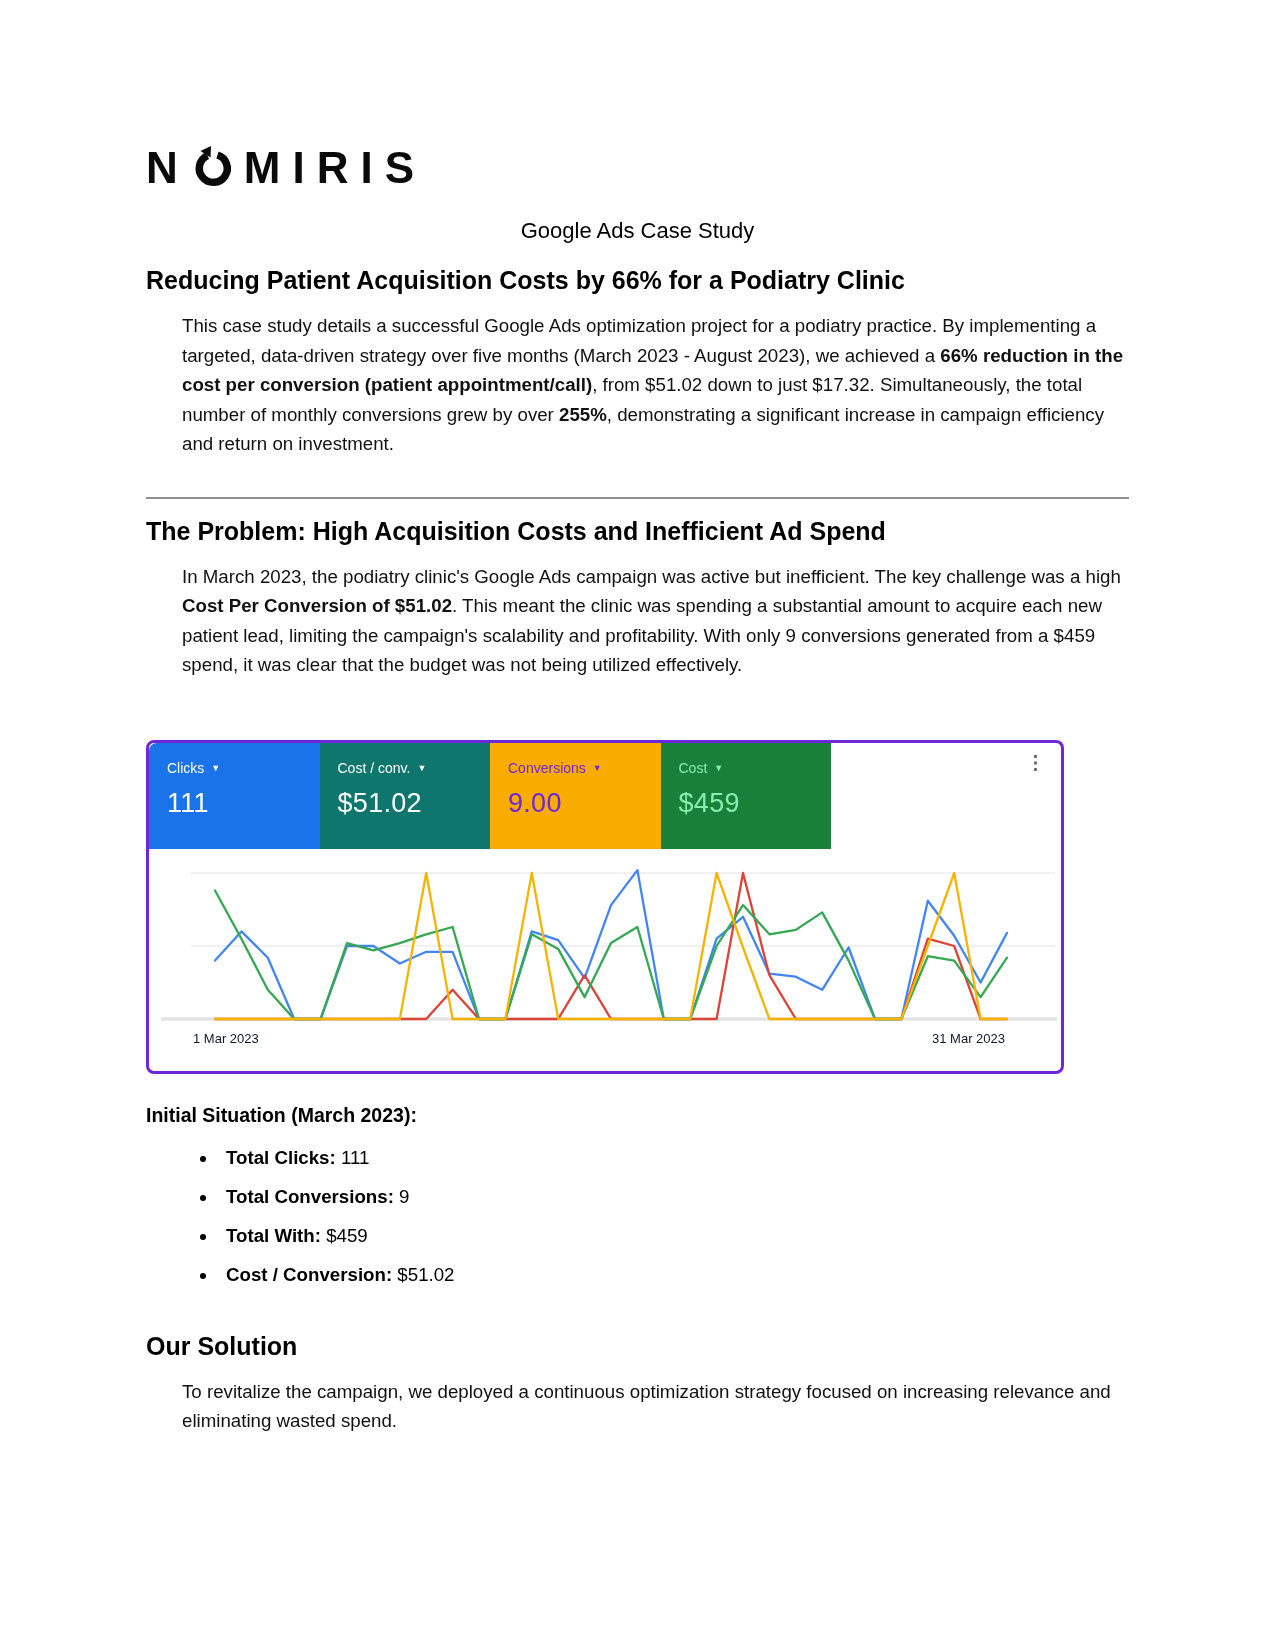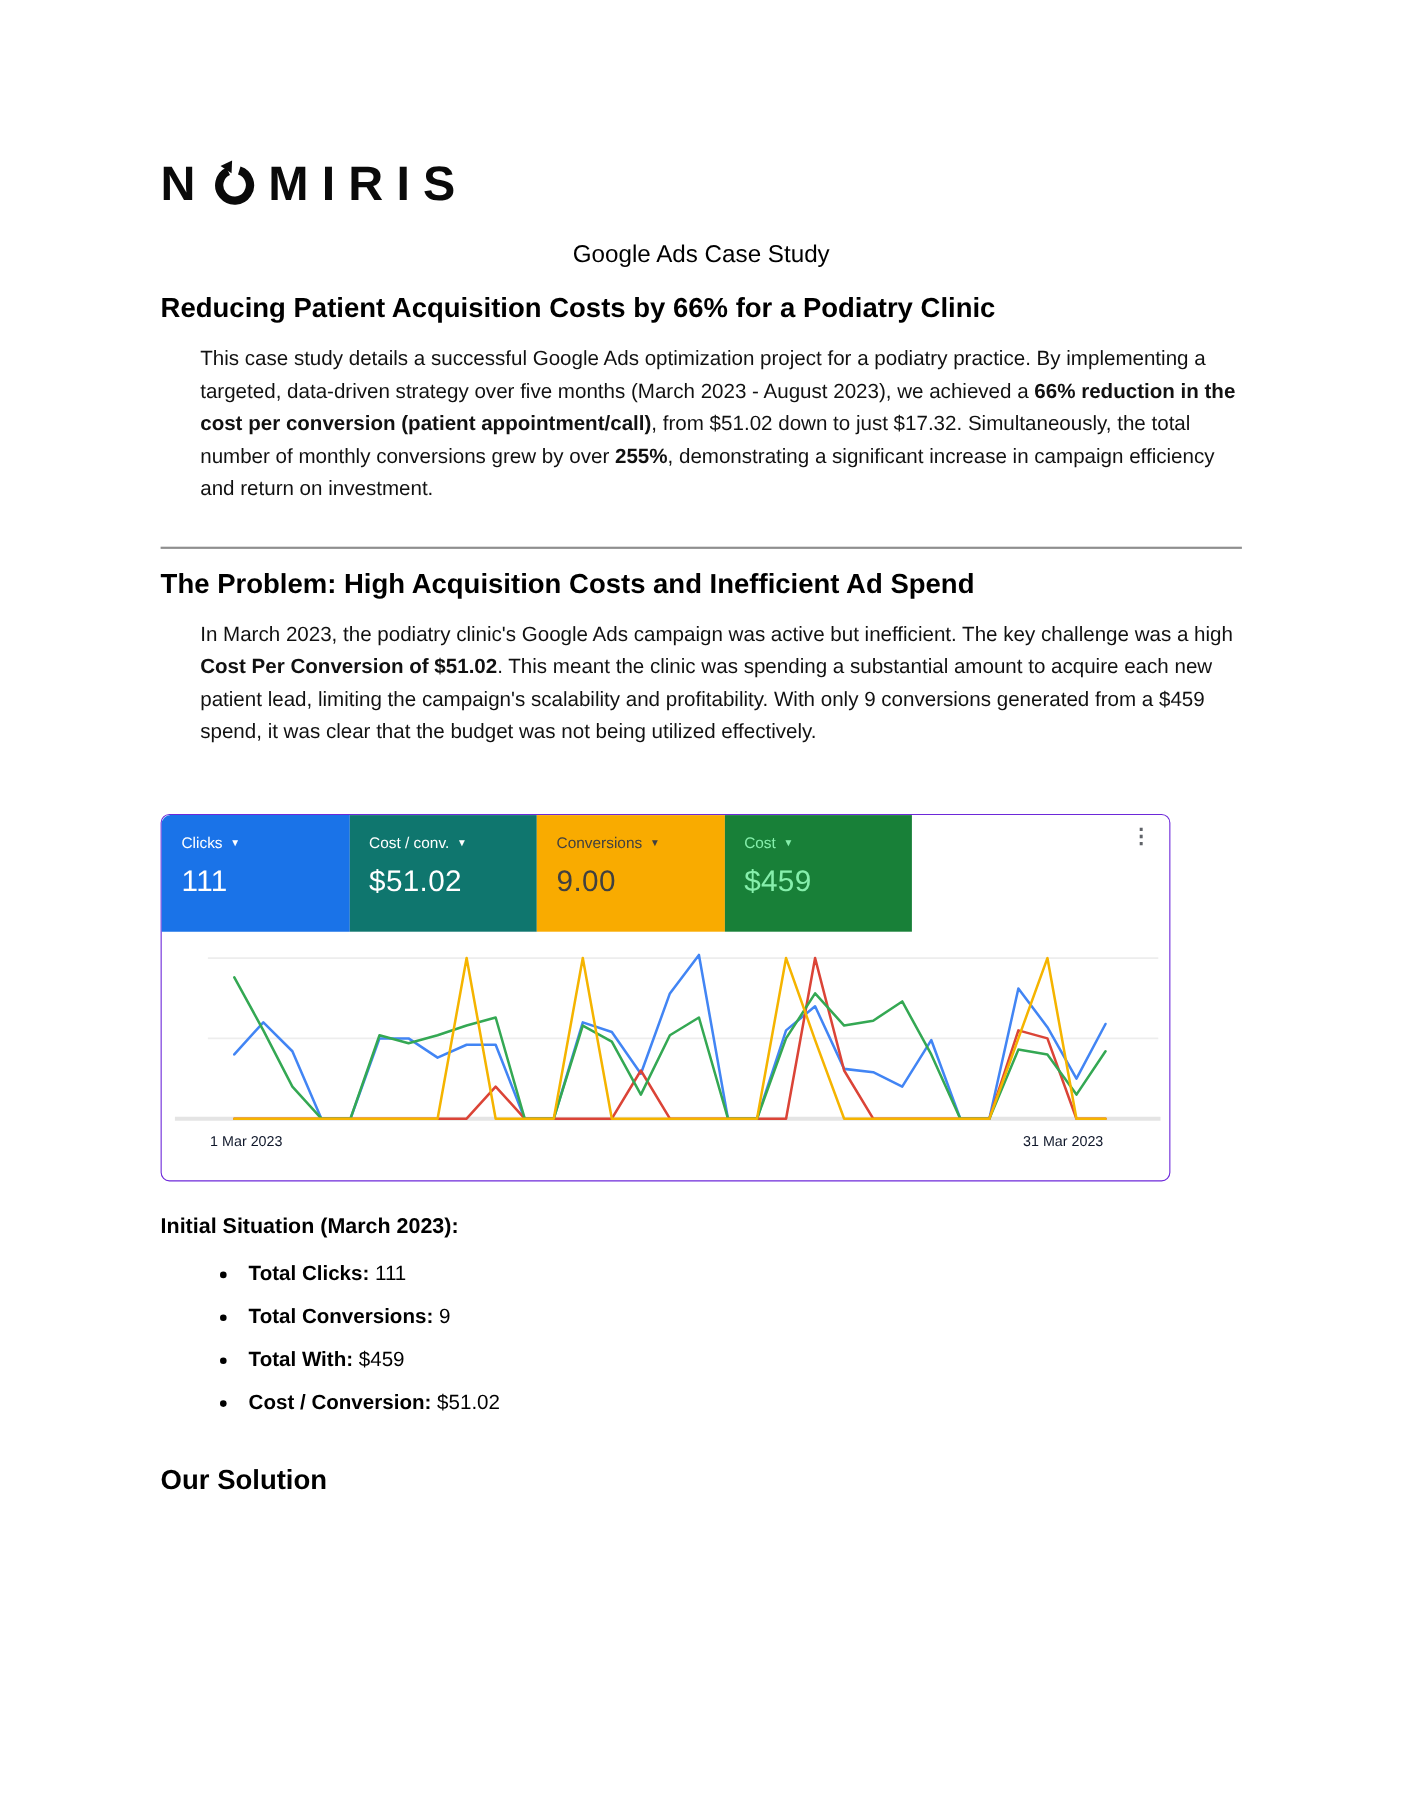--- a/index.html
+++ b/index.html
@@ -21,7 +21,7 @@
 
   
   .ads-card { position: relative; margin-top: 60px; width: 918px; height: 334px;
-              border: 1px solid #6d28d9; border-radius: 8px; background: #fff; }
+              border: 3px solid #6d28d9; border-radius: 8px; background: #fff; }
   .tiles { display: flex; }
   .tile { width: 170.5px; height: 106px; padding: 17px 18px 0 18px; }
   .tile:first-child { border-top-left-radius: 8px; }

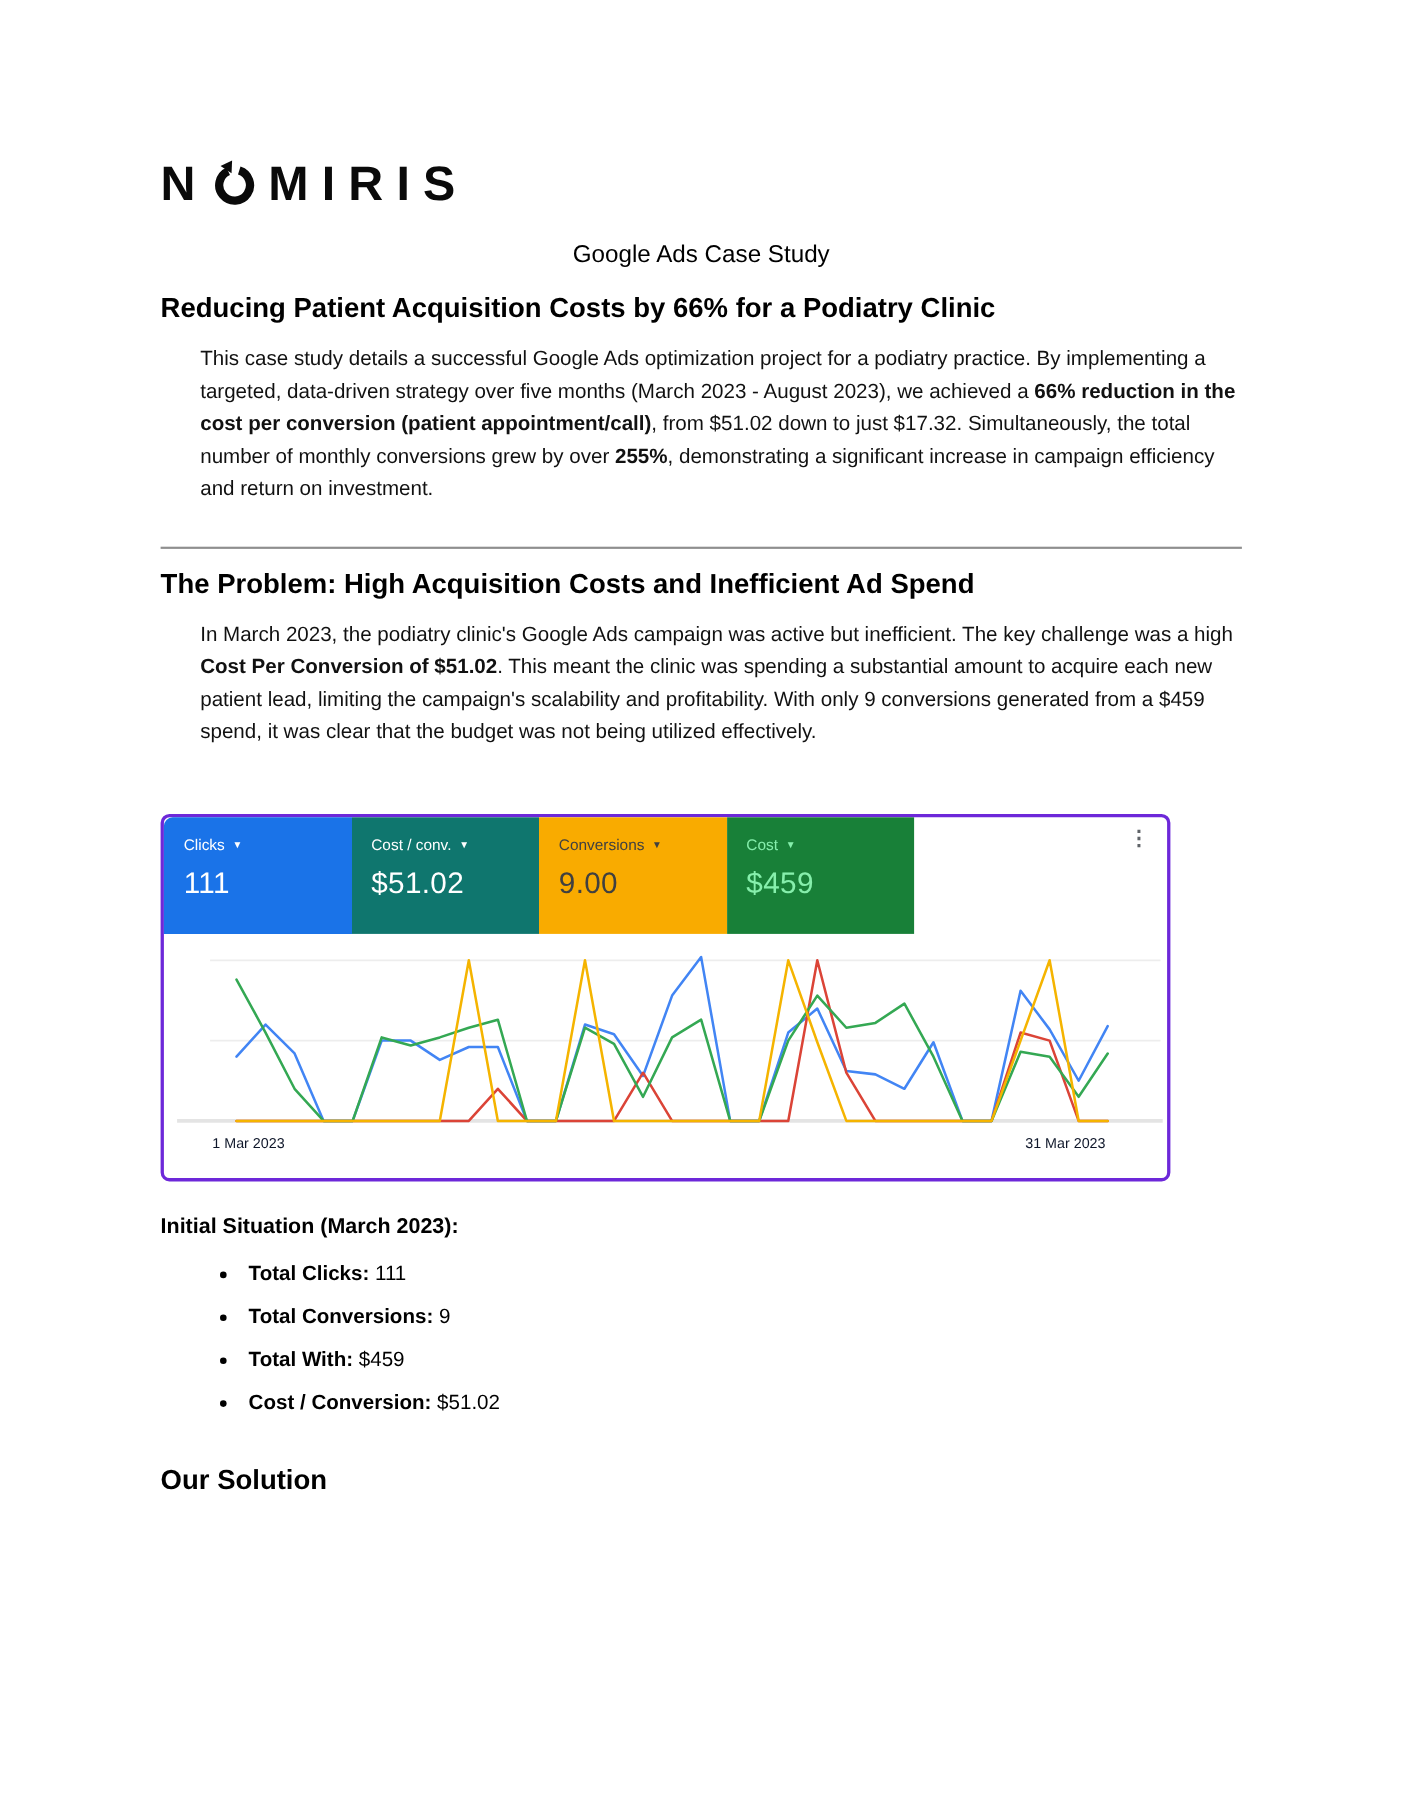--- a/index.html
+++ b/index.html
@@ -86,7 +86,7 @@
         </div>
         <div class="tile-value">$51.02</div>
       </div>
-      <div class="tile" style="background: rgb(249, 171, 0); color: #404040;">
+      <div class="tile" style="background: rgb(249, 171, 0); color: #6d28d9;">
         <div class="tile-label-row">
           <span>Conversions</span>
           <span class="tile-caret">▼</span>

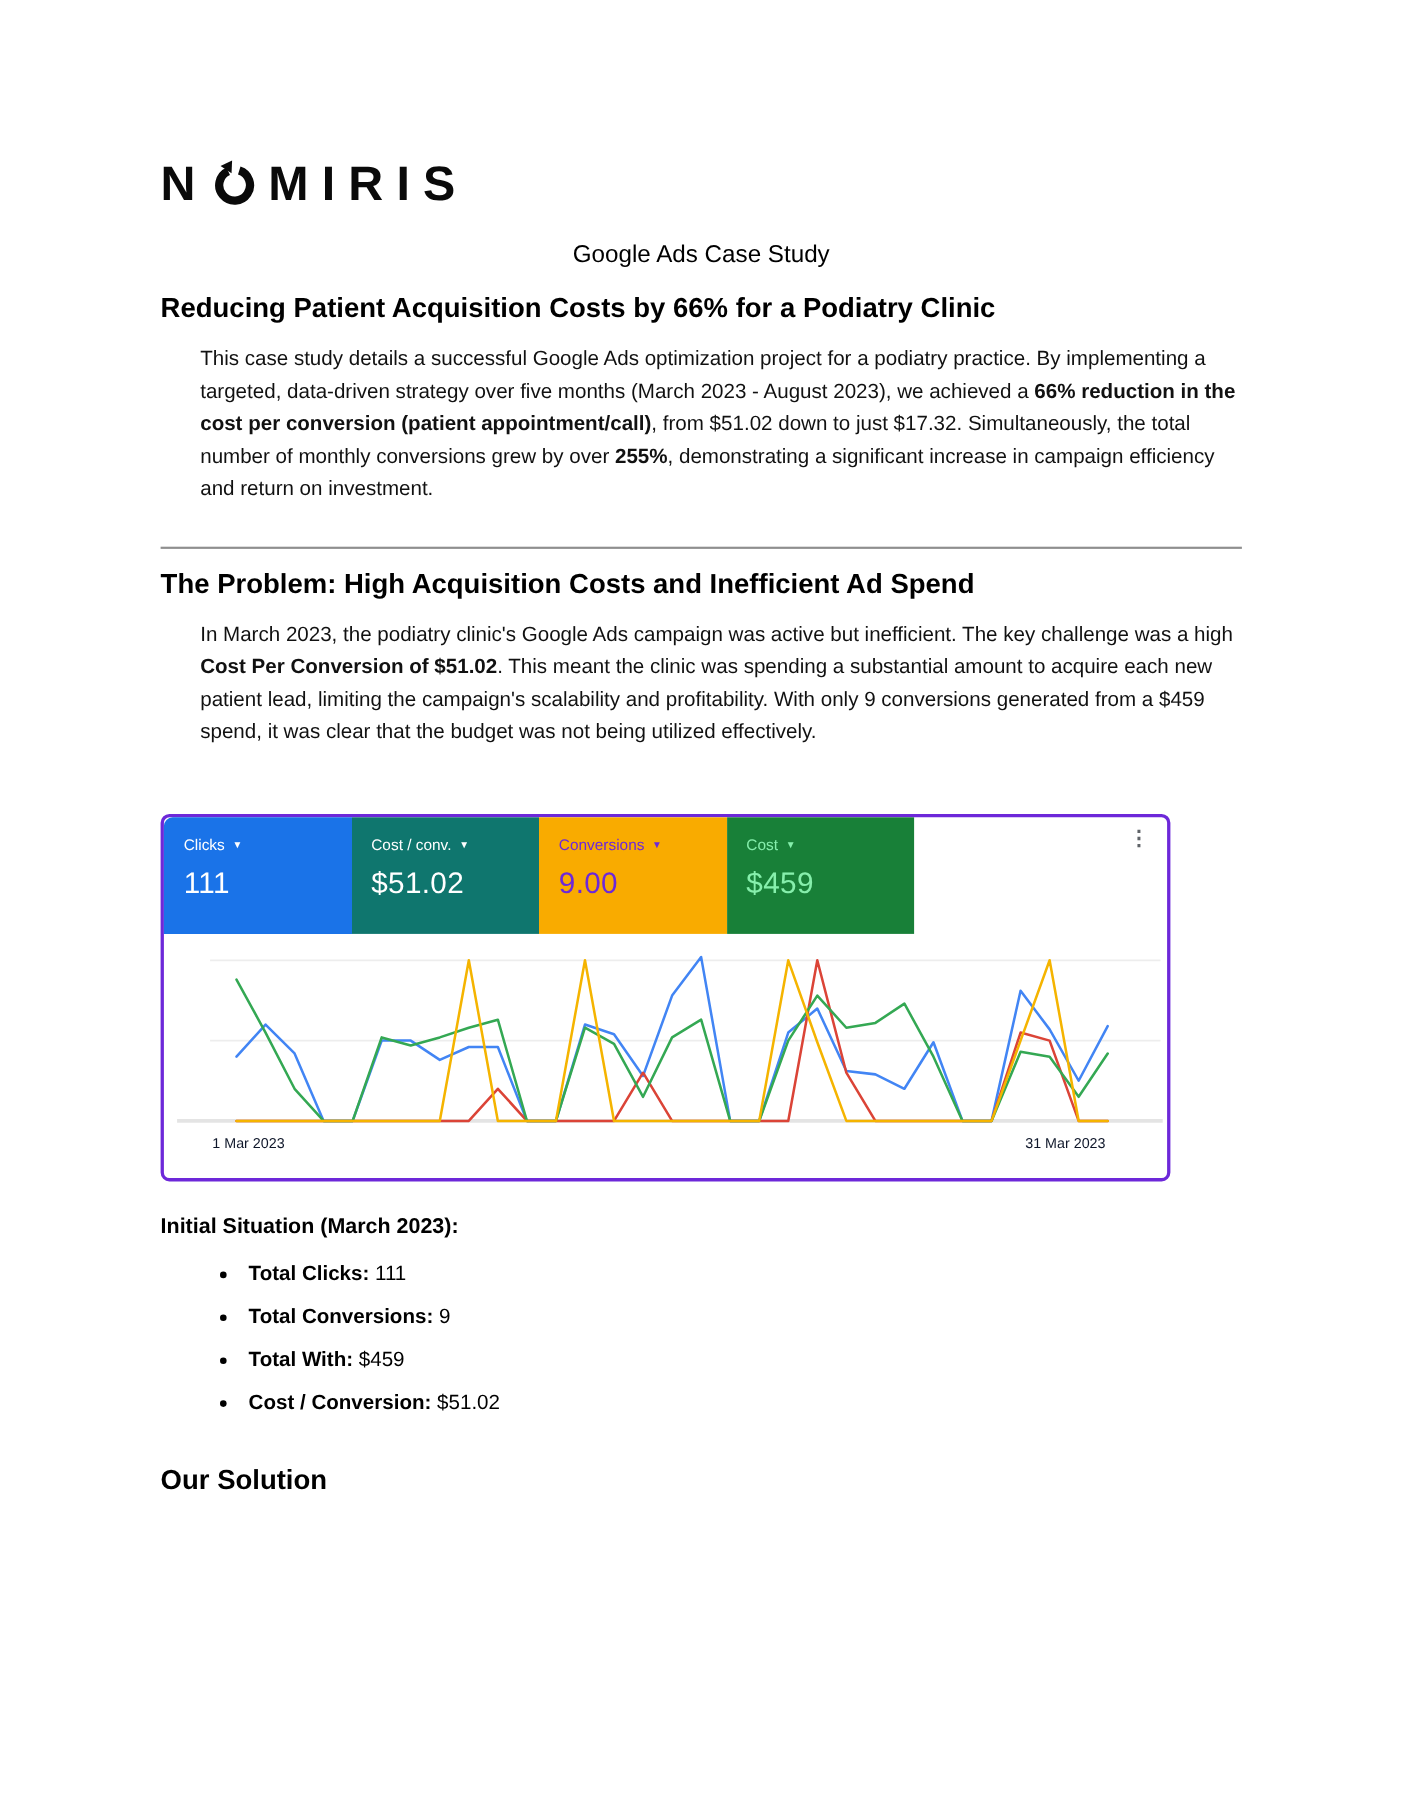--- a/index.html
+++ b/index.html
@@ -146,6 +146,7 @@
 
   <h2 class="solution-heading">Our Solution</h2>
 
+  <p class="body-text"><span>To revitalize the campaign, we deployed a continuous optimization strategy focused on increasing relevance and eliminating wasted spend.</span></p>
 
 </div>
 

